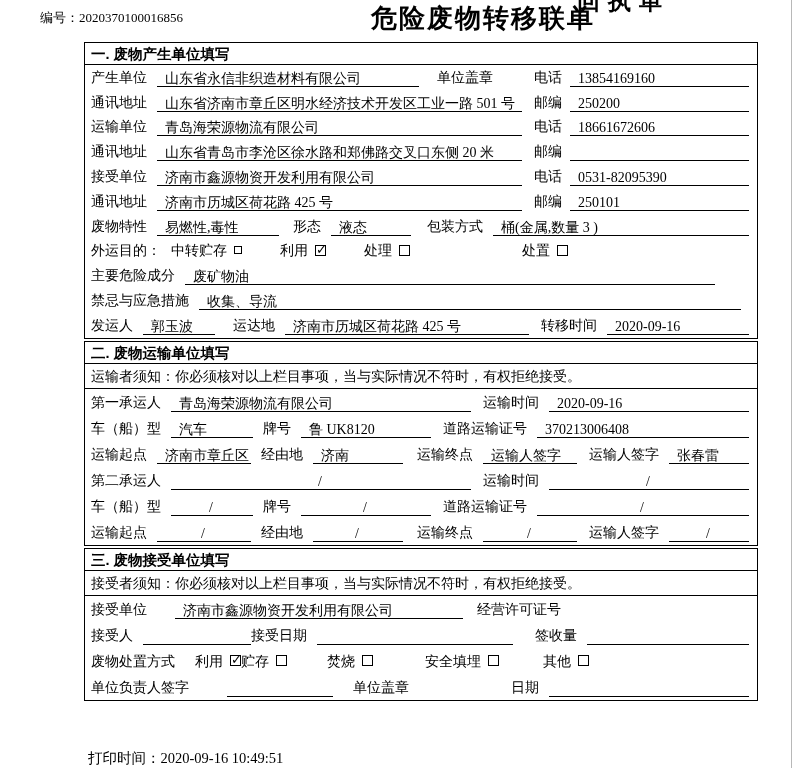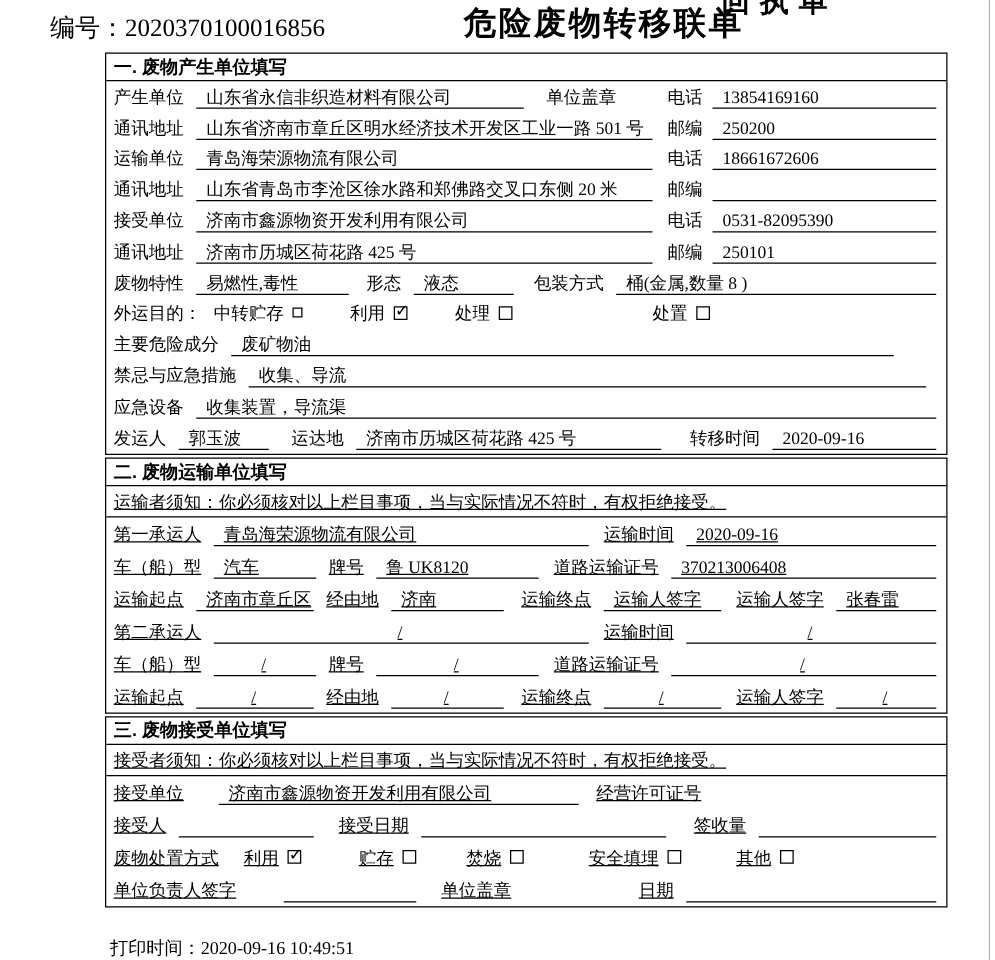--- a/index.html
+++ b/index.html
@@ -11,7 +11,7 @@
   }
   .hd-sans { font-family:"Liberation Sans","DejaVu Sans",sans-serif; }
 
-  .serial { position:absolute; left:40px; top:9px; font-size:20px; white-space:nowrap; }
+  .serial { position:absolute; left:40px; top:9px; font-size:13px; white-space:nowrap; }
   .doc-title {
     position:absolute; left:443px; top:1px; transform:translateX(-50%);
     font-size:26px; font-weight:bold; letter-spacing:2px; white-space:nowrap;margin-left:40px;

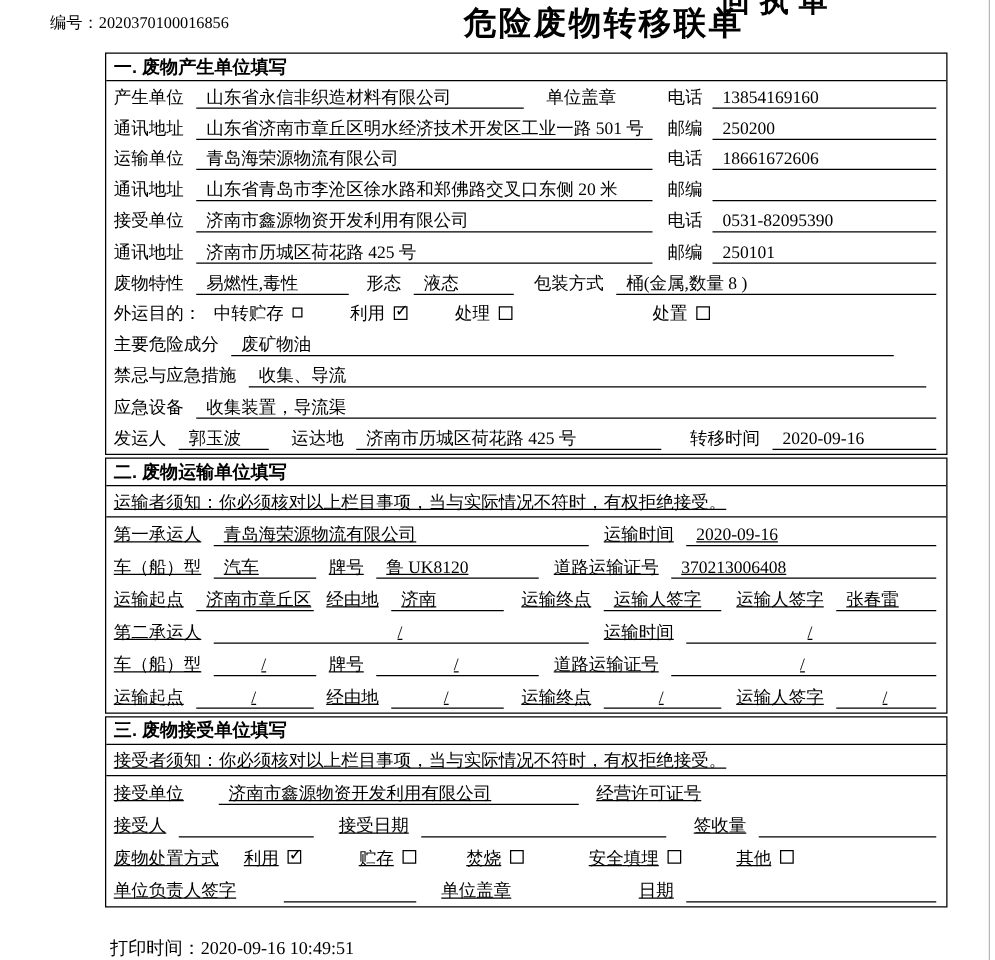--- a/index.html
+++ b/index.html
@@ -144,7 +144,7 @@
       <span class="lbl" style="margin-left:14px">形态</span>
       <span class="val" style="width:80px">液态</span>
       <span class="lbl" style="margin-left:16px">包装方式</span>
-      <span class="val flex1">桶(金属,数量 8 )</span>
+      <span class="val flex1">桶(金属,数量 3 )</span>
     </div>
 
     <div class="frow">

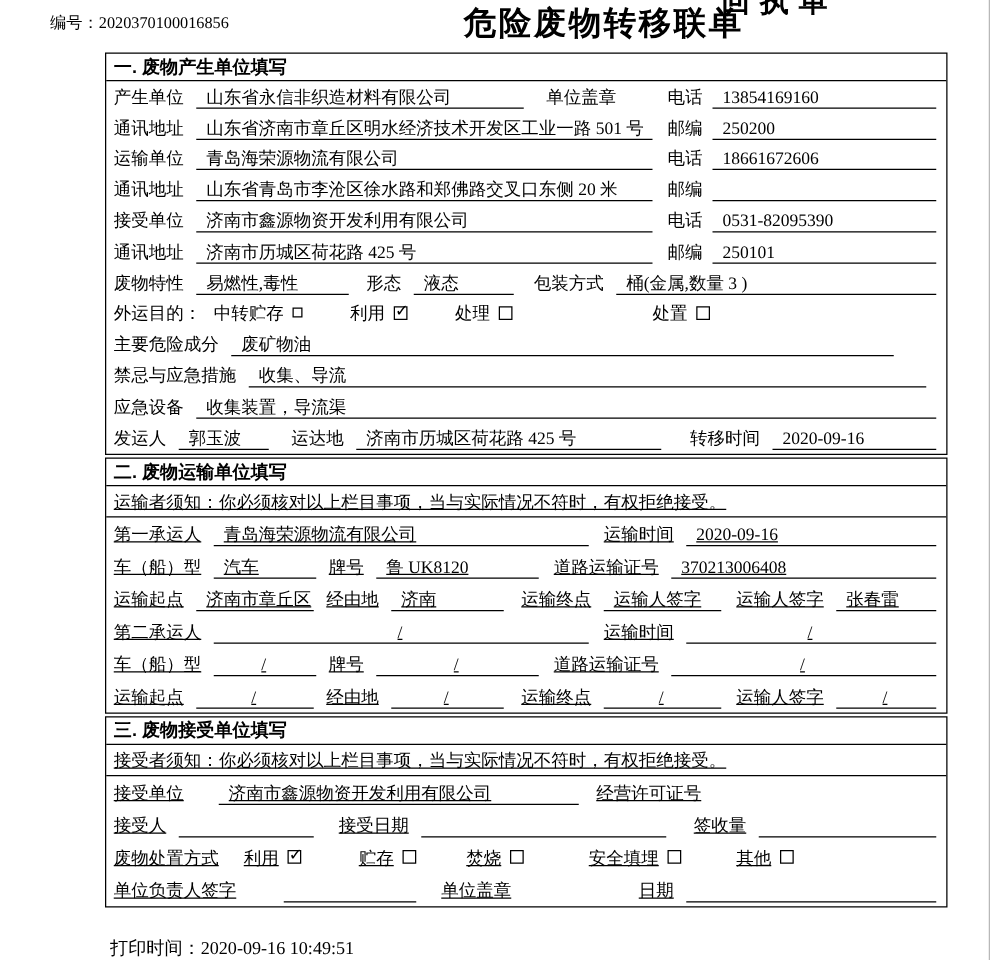--- a/index.html
+++ b/index.html
@@ -177,10 +177,6 @@
       <span class="val flex1" style="margin-right:8px">收集、导流</span>
     </div>
 
-    <div class="frow">
-      <span class="lbl">应急设备</span>
-      <span class="val flex1">收集装置，导流渠</span>
-    </div>
 
     <div class="frow">
       <span class="lbl">发运人</span>

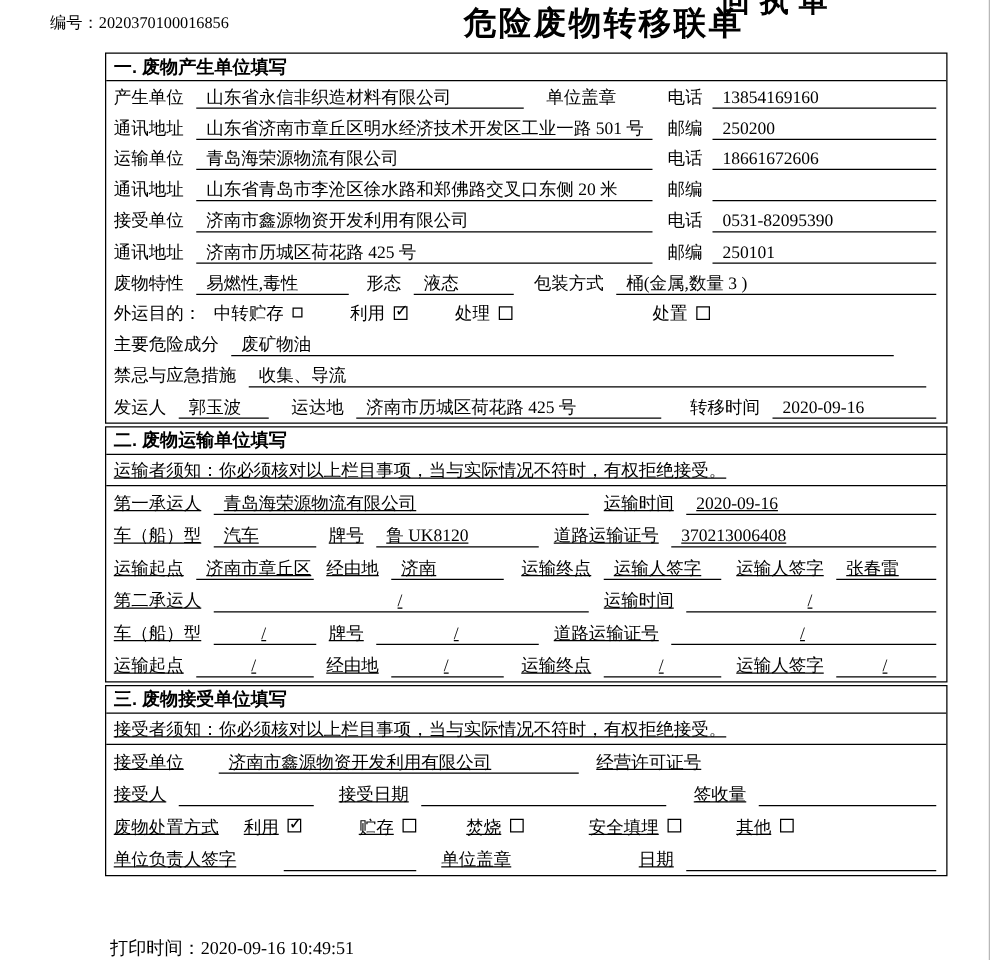--- a/index.html
+++ b/index.html
@@ -183,7 +183,7 @@
       <span class="val" style="width:72px">郭玉波</span>
       <span class="lbl" style="margin-left:18px">运达地</span>
       <span class="val" style="width:244px">济南市历城区荷花路 425 号</span>
-      <span class="lbl" style="margin-left:23px">转移时间</span>
+      <span class="lbl" style="margin-left:12px">转移时间</span>
       <span class="val flex1">2020-09-16</span>
     </div>
   </div>

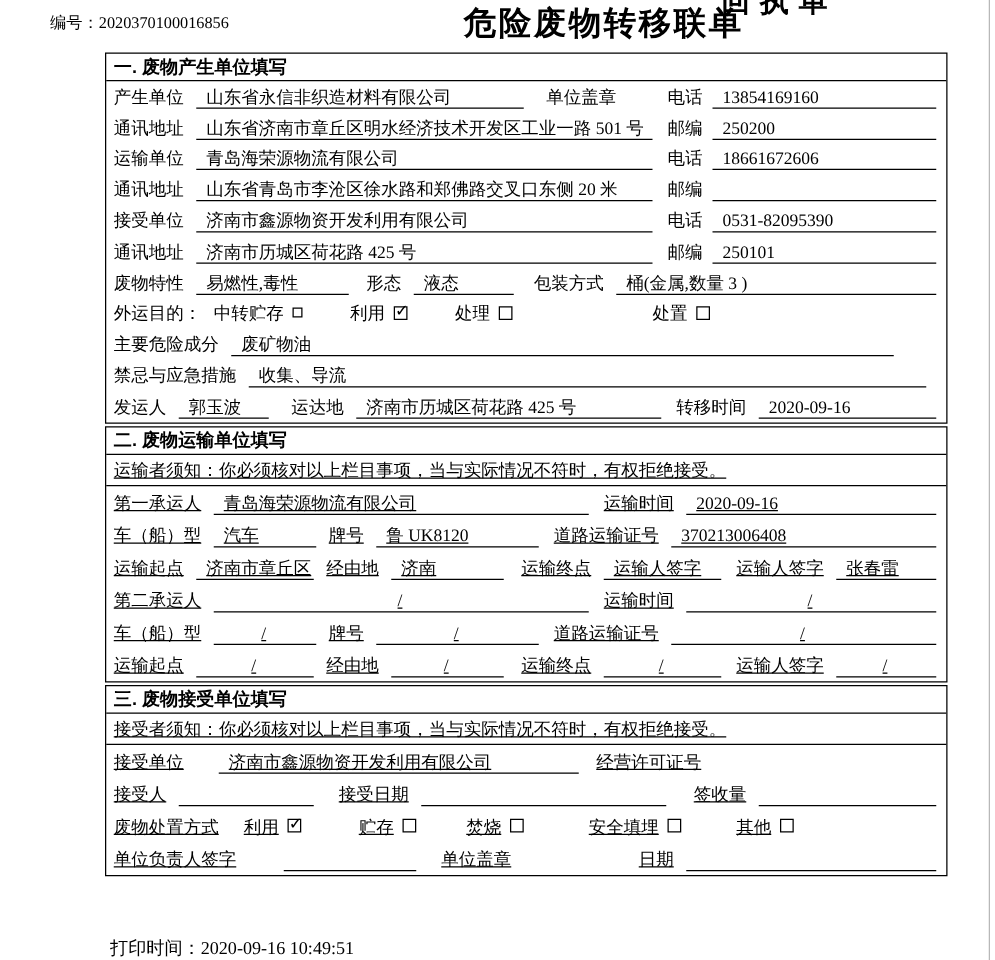--- a/index.html
+++ b/index.html
@@ -30,7 +30,7 @@
     font-weight:bold; font-size:14.5px; height:22px; line-height:20px;
     padding:1px 6px 0; border-bottom:1px solid #000;
   }
-  .notice { height:25px; padding:4px 6px 0; border-bottom:1px solid #000; white-space:nowrap;text-decoration:underline; }
+  .notice { height:25px; padding:4px 6px 0; border-bottom:1px solid #000; white-space:nowrap; }
 
   .frow {
     display:flex; align-items:flex-end;

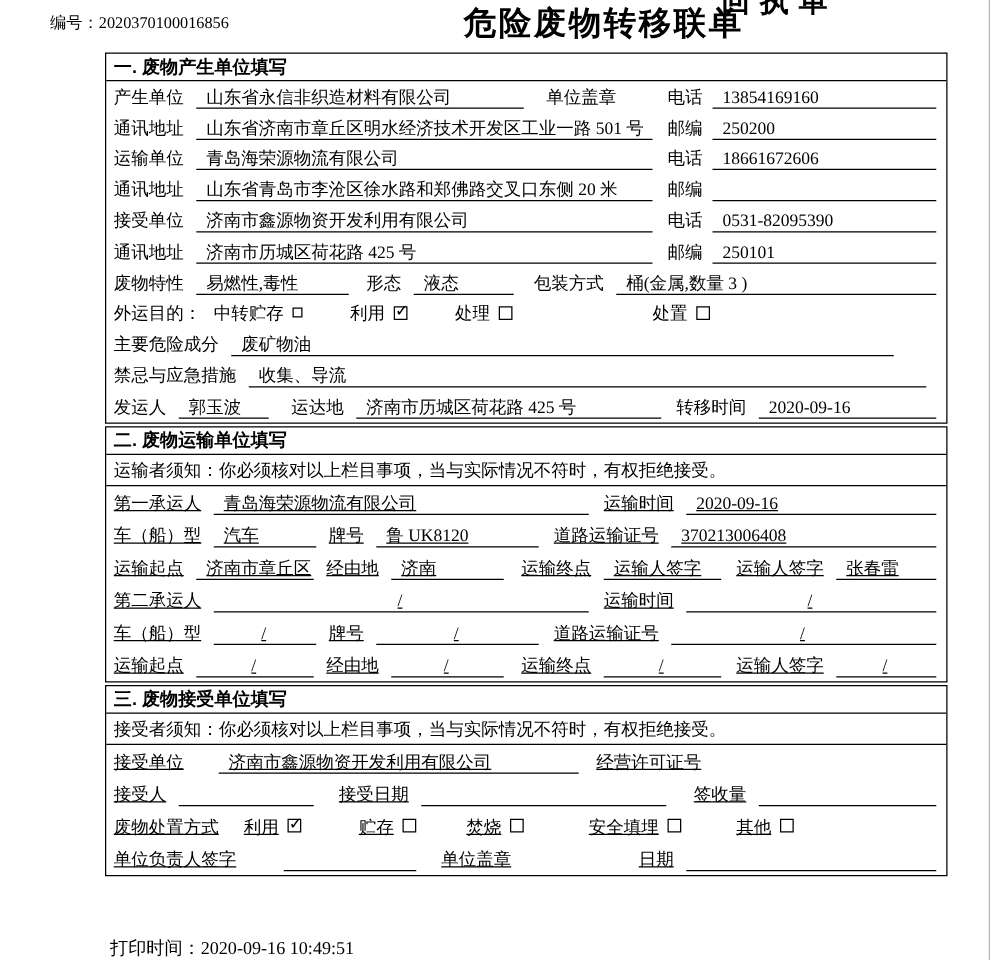--- a/index.html
+++ b/index.html
@@ -36,7 +36,7 @@
     display:flex; align-items:flex-end;
     height:24.8px; padding:0 8px 3px 6px; white-space:nowrap;
   }
-  .s23 .frow { height:26px;text-decoration:underline; }
+  .s23 .frow { height:26px; }
 
   .lbl { margin-right:10px; flex:none; }
   .val {

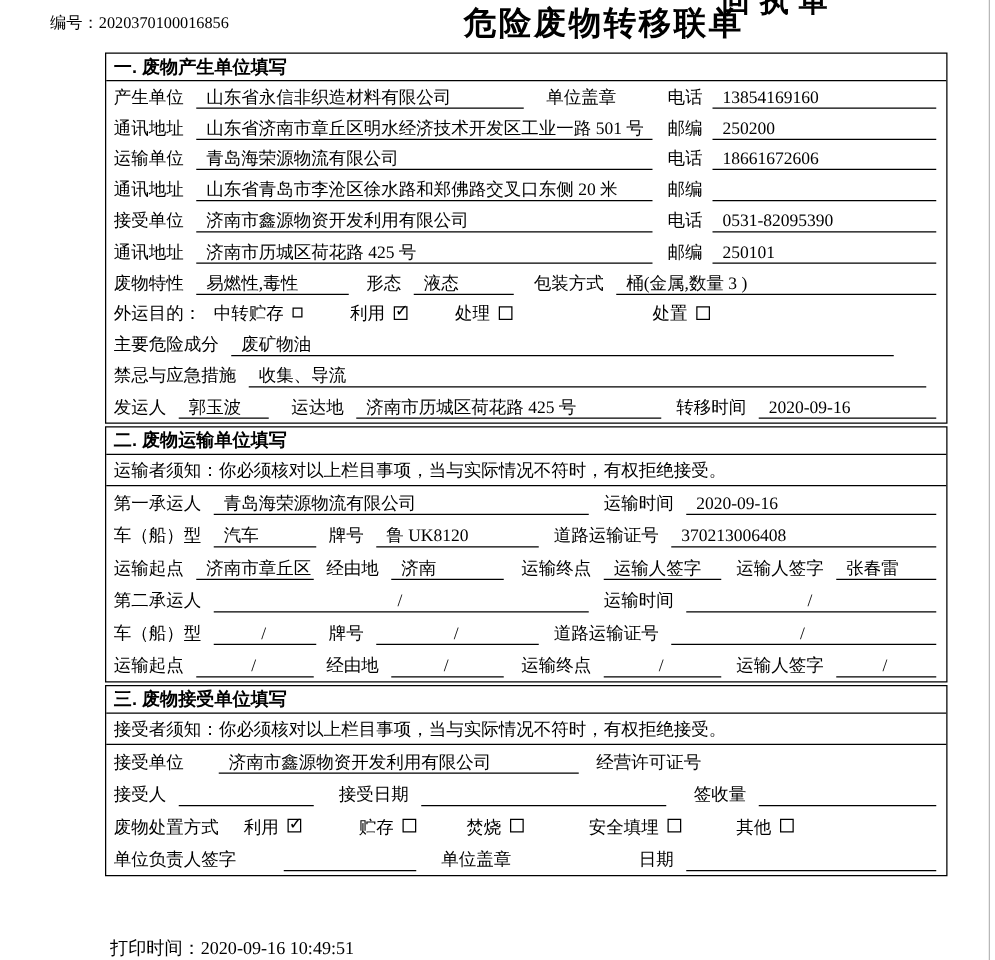--- a/index.html
+++ b/index.html
@@ -260,7 +260,7 @@
     <div class="frow">
       <span class="lbl">接受人</span>
       <span class="val" style="width:108px"></span>
-      <span class="lbl" style="margin-left:20px">接受日期</span>
+      <span class="lbl" style="">接受日期</span>
       <span class="val" style="width:196px"></span>
       <span class="lbl" style="margin-left:22px">签收量</span>
       <span class="val flex1"></span>

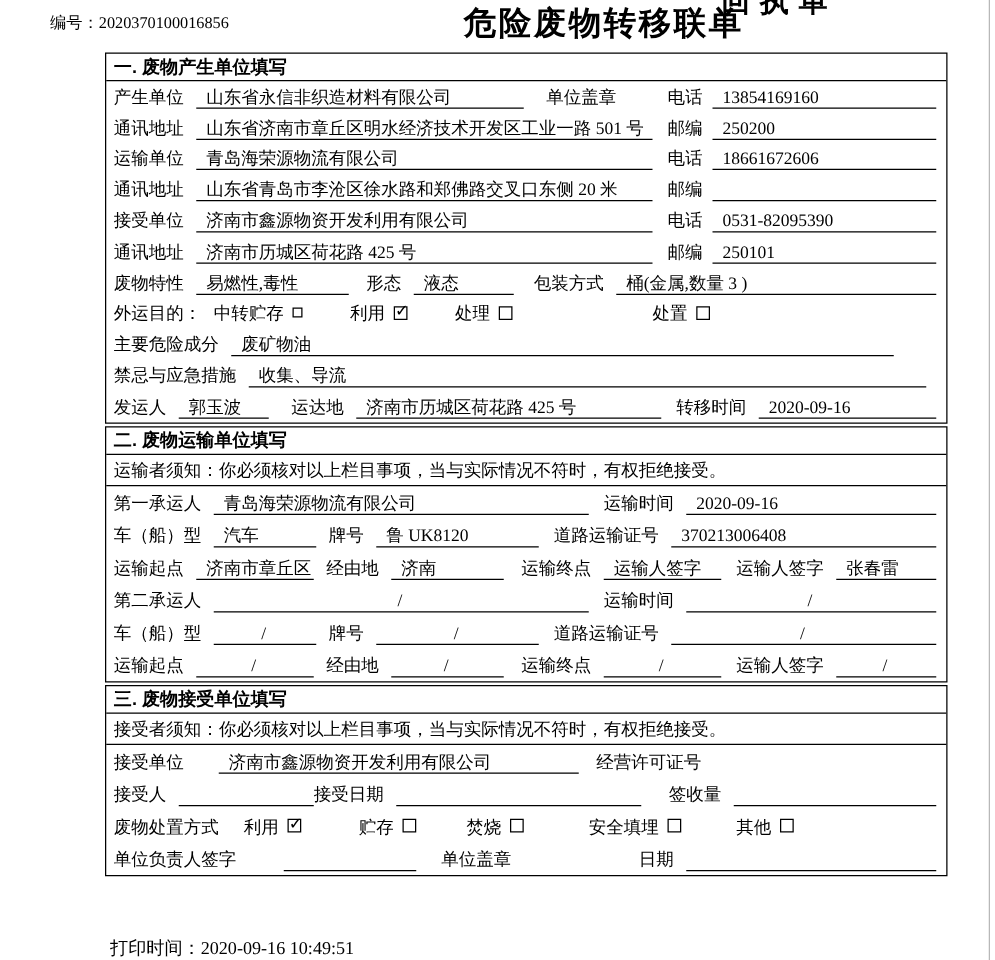--- a/index.html
+++ b/index.html
@@ -272,7 +272,7 @@
         <span class="olabel">利用</span>
         <span class="cb checked"></span>
       </span>
-      <span class="opt" style="margin-left:46px">
+      <span class="opt" style="">
         <span class="olabel">贮存</span>
         <span class="cb"></span>
       </span>

